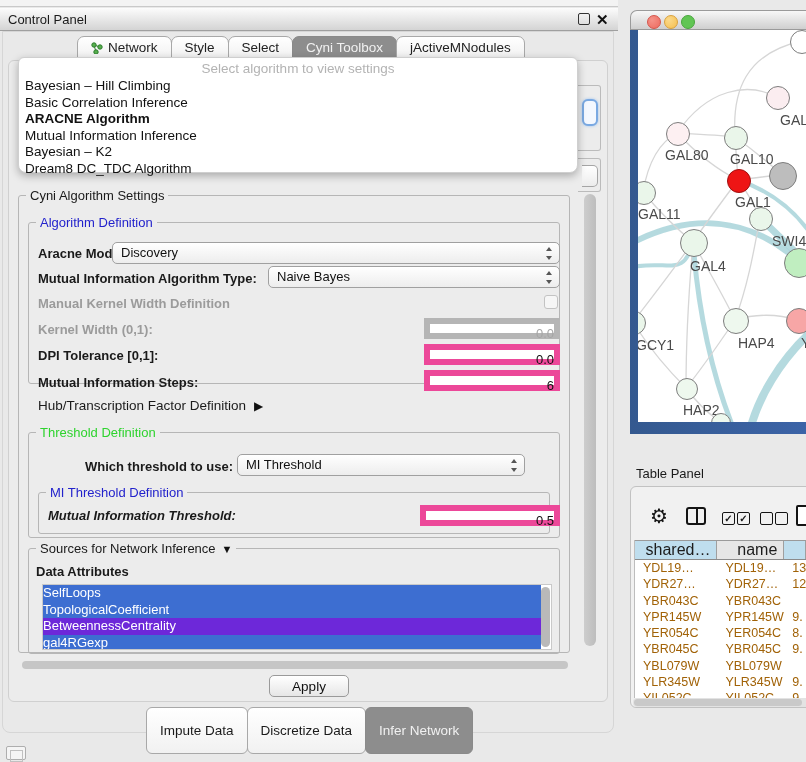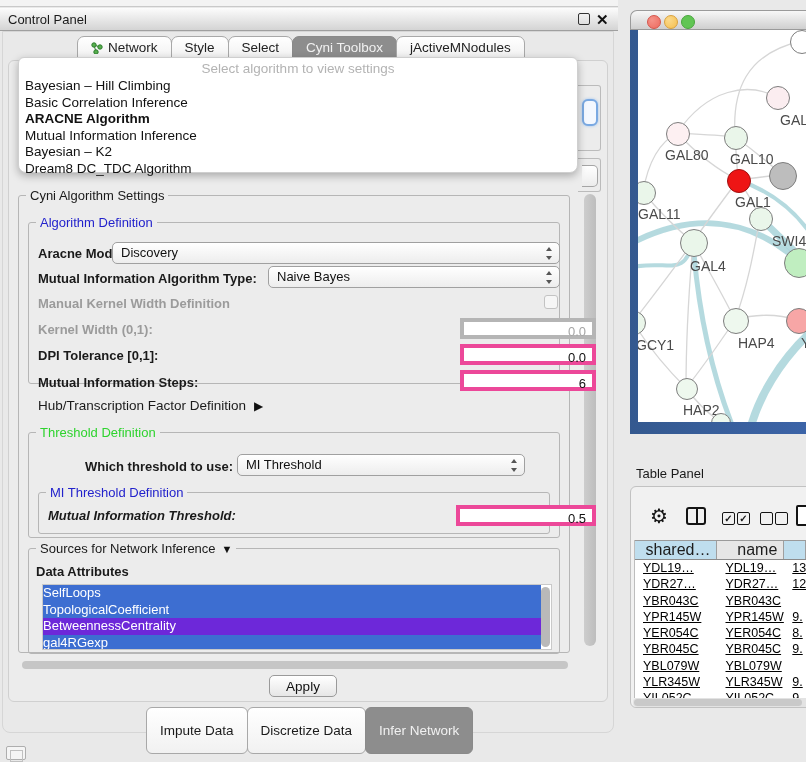--- a/index.html
+++ b/index.html
@@ -39,8 +39,8 @@
                 border-right:3.5px solid transparent;border-bottom:4.5px solid #555;}
   .spin::after{content:"";position:absolute;bottom:1px;left:1px;border-left:3.5px solid transparent;
                border-right:3.5px solid transparent;border-top:4.5px solid #555;}
-  .field{height:21px;border:4px solid #ec4899;background:#fff;font-size:13px;color:#111;
-         text-align:right;padding-right:6px;line-height:20px;margin-left:36px;}
+  .field{height:21px;border:6px solid #ec4899;background:#fff;font-size:13px;color:#111;
+         text-align:right;line-height:20px;}
   .field.disabled{border-color:#b5b5b5;color:#a6a6a6;}
   .checkbox{width:14px;height:14px;border:1px solid #c3c3c3;border-radius:3px;background:#f6f6f6;}
 

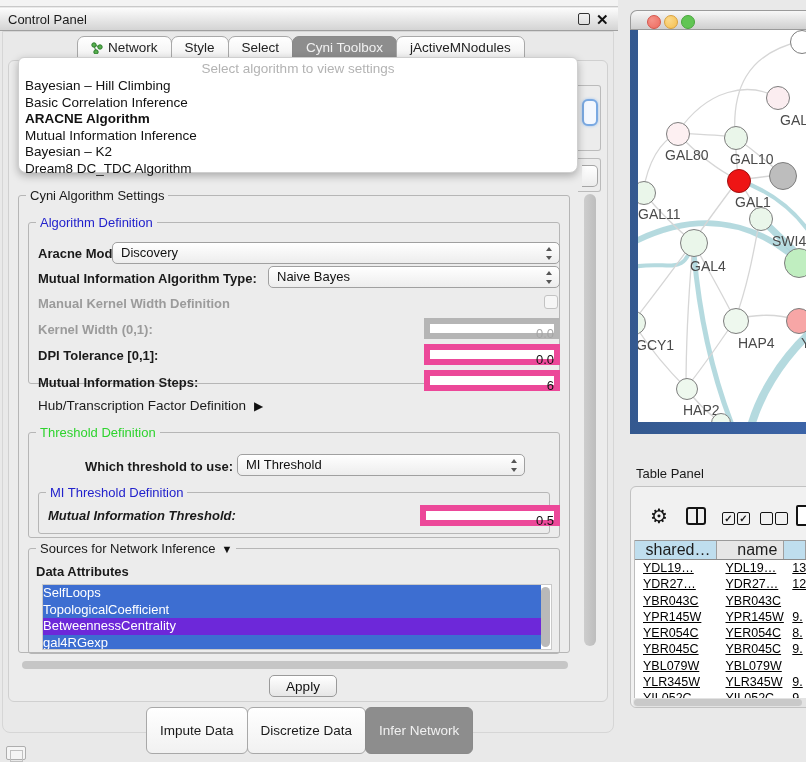--- a/index.html
+++ b/index.html
@@ -99,8 +99,8 @@
   .th{box-sizing:border-box;font-size:16px;color:#1c1c1c;text-align:right;line-height:17px;
       padding-right:6px;border-right:1px solid #9f9f9f;}
   .trow{display:flex;height:16.3px;}
-  .td{box-sizing:border-box;font-size:12.5px;color:#000000;line-height:16.3px;padding-left:8px;
-      white-space:nowrap;overflow:hidden;text-decoration:underline;}
+  .td{box-sizing:border-box;font-size:12.5px;color:#a16207;line-height:16.3px;padding-left:8px;
+      white-space:nowrap;overflow:hidden;}
   .tp-hsb{left:633px;top:698px;width:176px;height:9px;background:#e3e3e3;border-radius:4px;}
   .tp-hsb-thumb{position:absolute;left:1px;top:1px;width:168px;height:7px;background:#c9c9c9;border-radius:4px;}
 

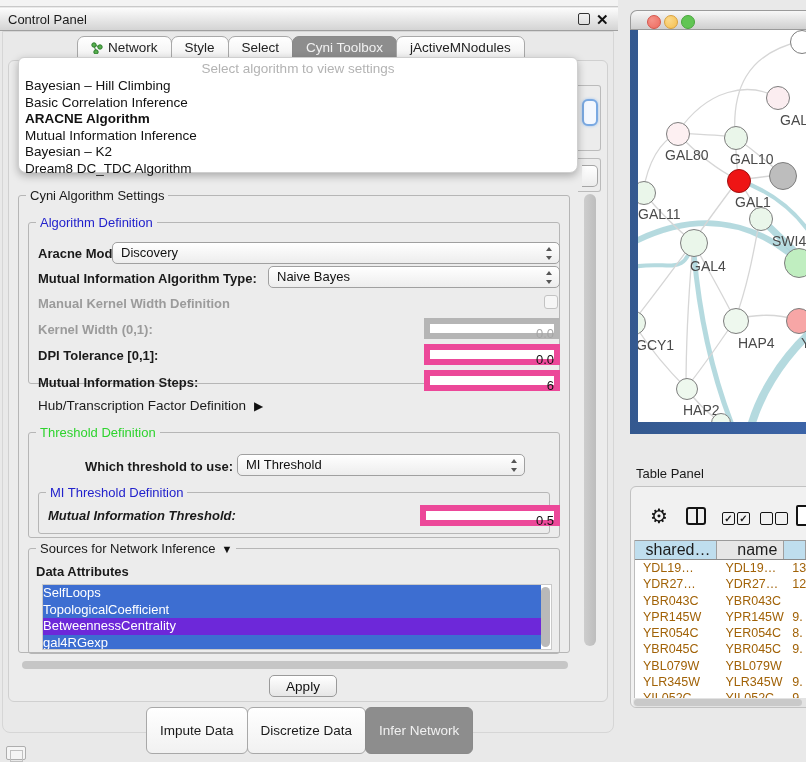--- a/index.html
+++ b/index.html
@@ -68,7 +68,7 @@
   .attr-item{height:16.5px;line-height:16.5px;color:#ffffff;font-size:13px;}
   .list-vsb{position:absolute;right:1px;top:2px;width:9px;height:60px;background:#b9b9b9;border-radius:5px;}
 
-  .apply-btn{left:269px;top:675px;width:68px;height:22px;border:1px solid #9a9a9a;border-radius:5px;
+  .apply-btn{left:269px;top:675px;width:80px;height:22px;border:1px solid #9a9a9a;border-radius:5px;
              background:linear-gradient(#ffffff,#e6e6e6);font-size:13.5px;color:#111;text-align:center;line-height:21px;}
 
   .hub-arrow{display:inline-block;margin-left:8px;color:#111;font-size:12px;}

